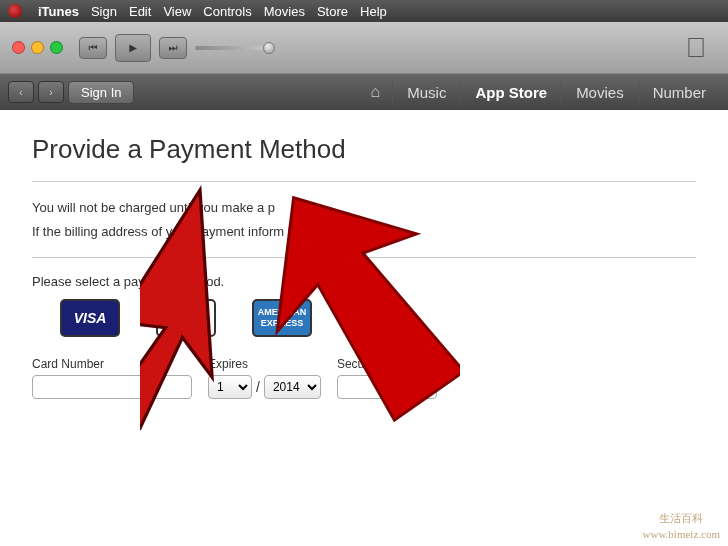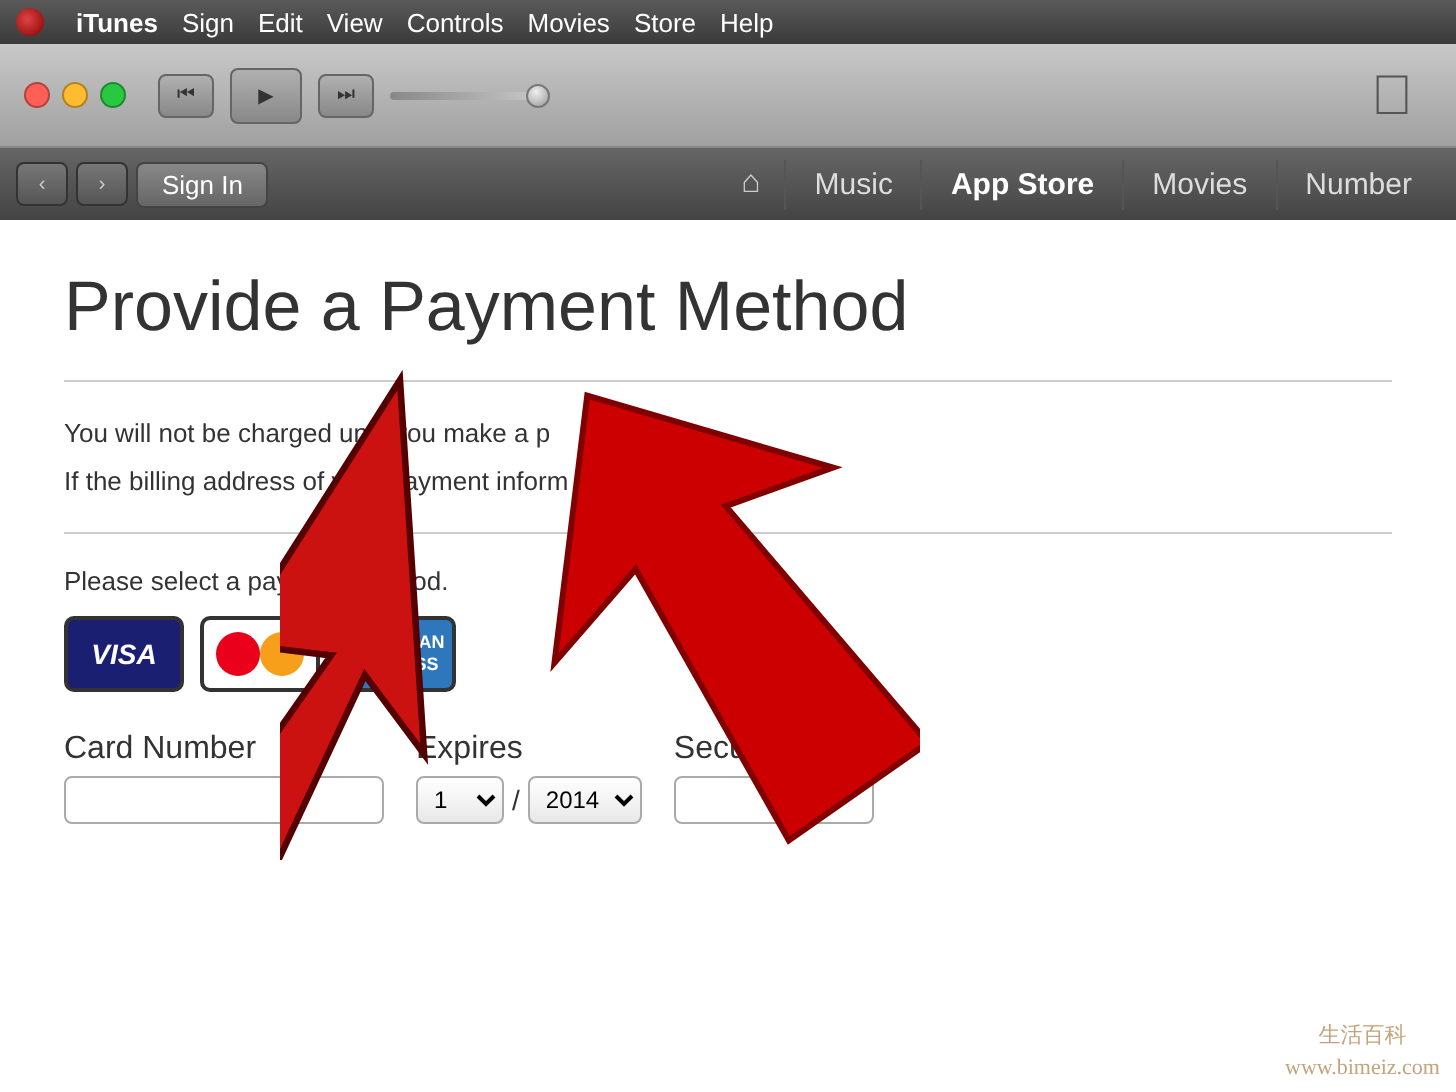--- a/index.html
+++ b/index.html
@@ -181,7 +181,7 @@
     }
 
     .page-title {
-      font-size: 35px;
+      font-size: 26px;
       font-weight: 300;
       color: #333;
       margin-bottom: 16px;

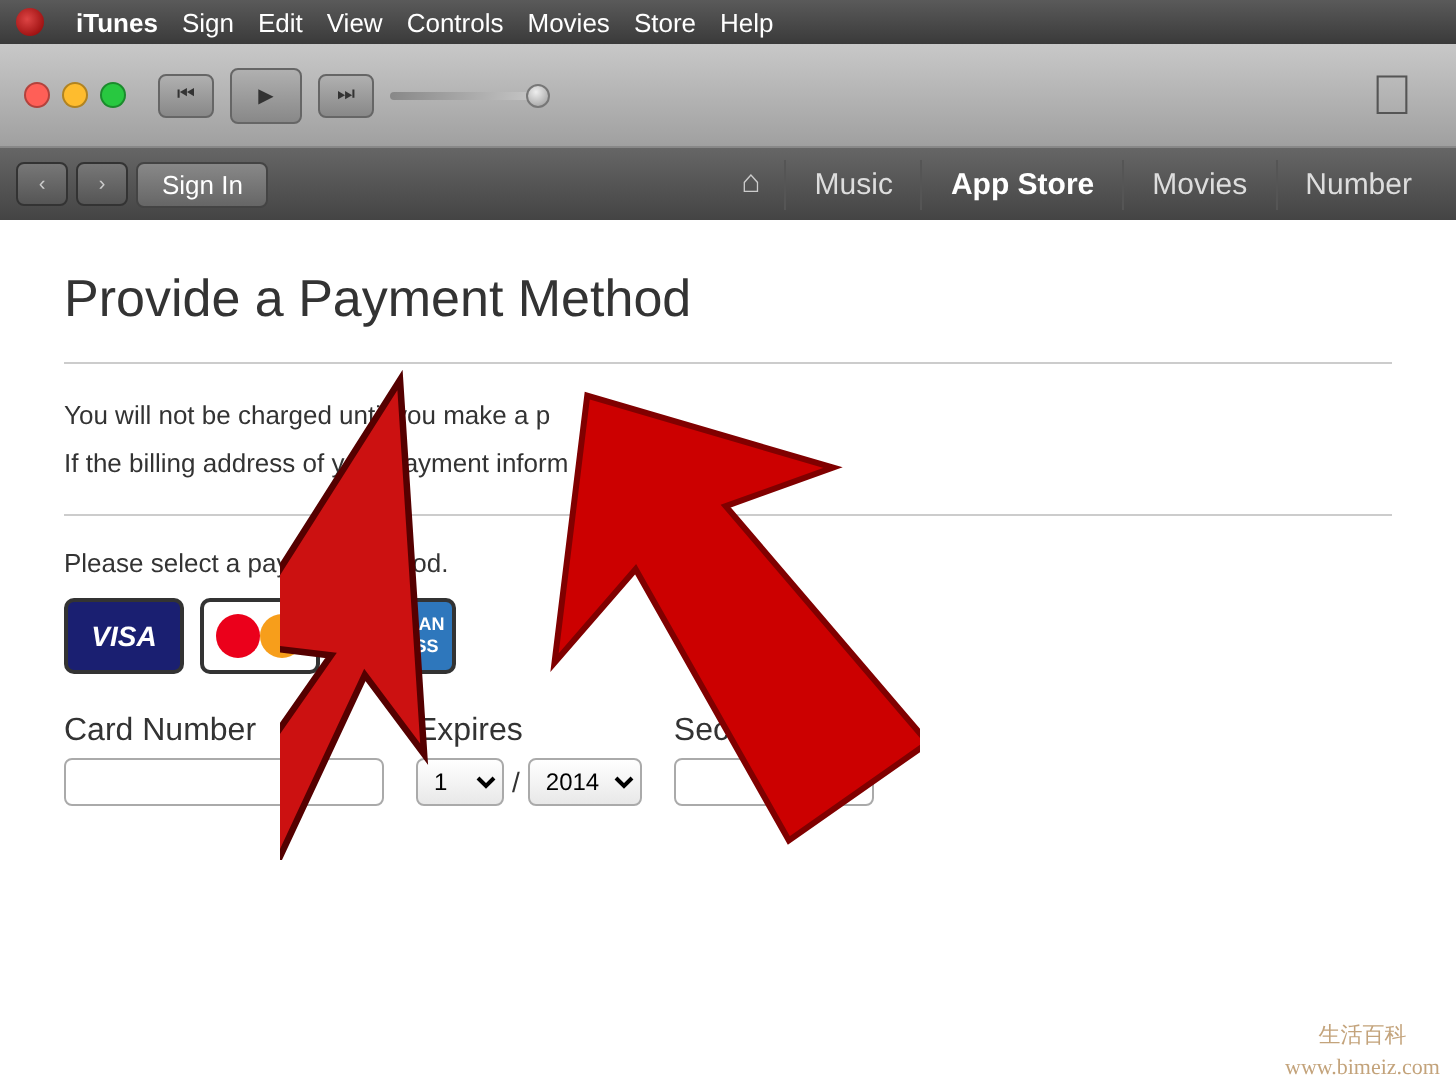--- a/index.html
+++ b/index.html
@@ -227,6 +227,7 @@
       cursor: pointer;
       font-weight: bold;
       font-size: 11px;
+      margin-left: 28px;
     }
     .card-visa {
       background: #1a1f71;

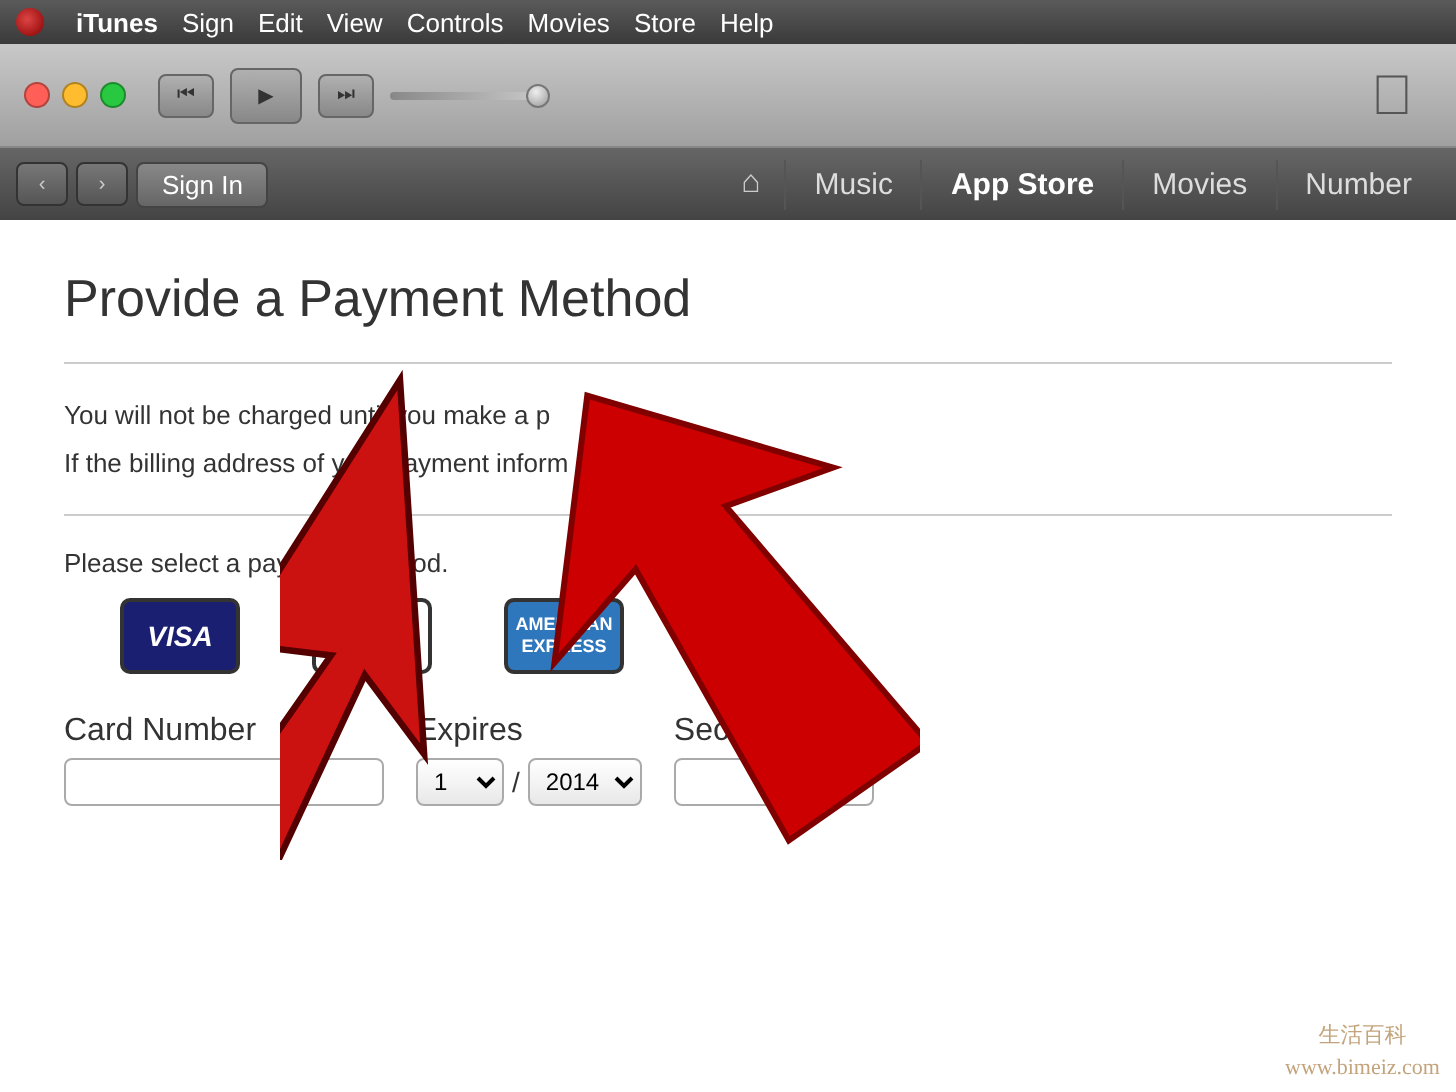--- a/index.html
+++ b/index.html
@@ -277,7 +277,7 @@
       gap: 4px;
     }
     .form-label {
-      font-size: 16px;
+      font-size: 12px;
       color: #333;
     }
     .form-input {

